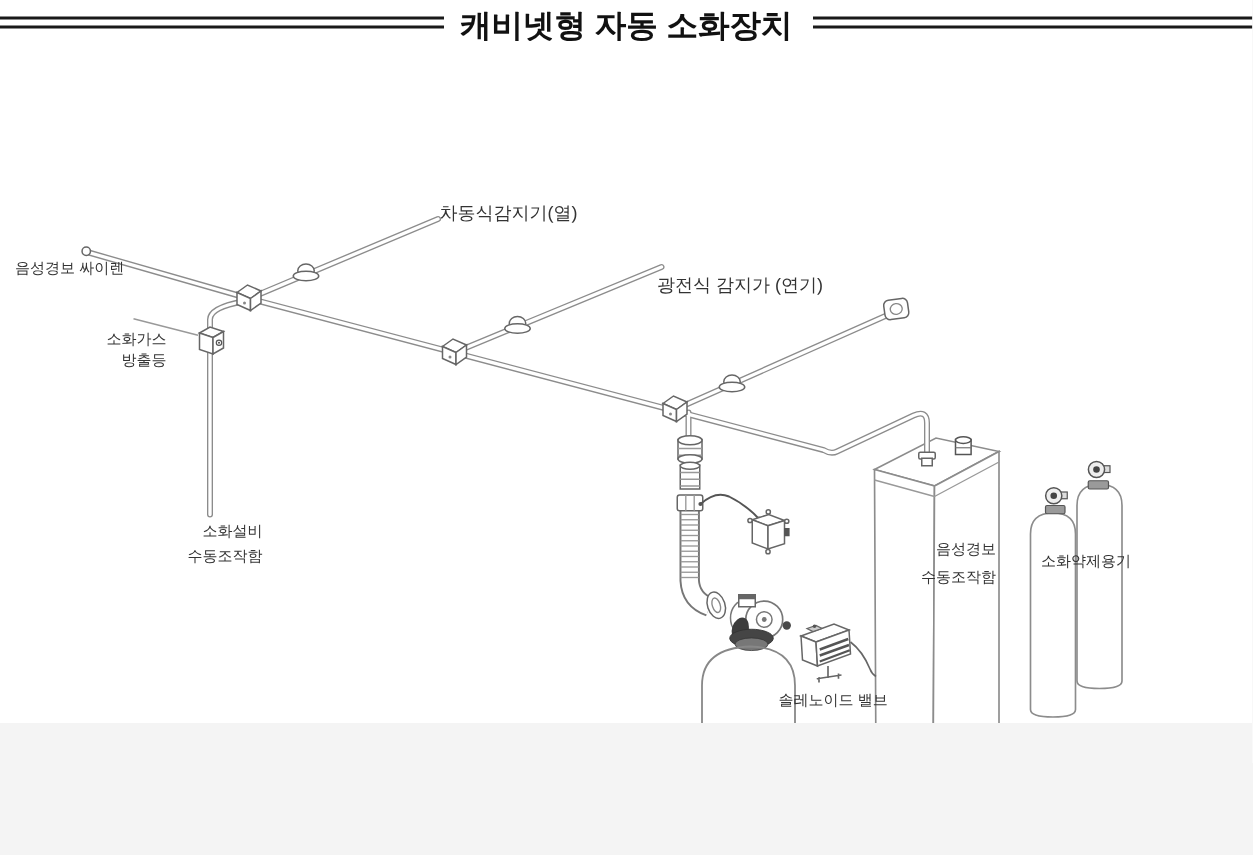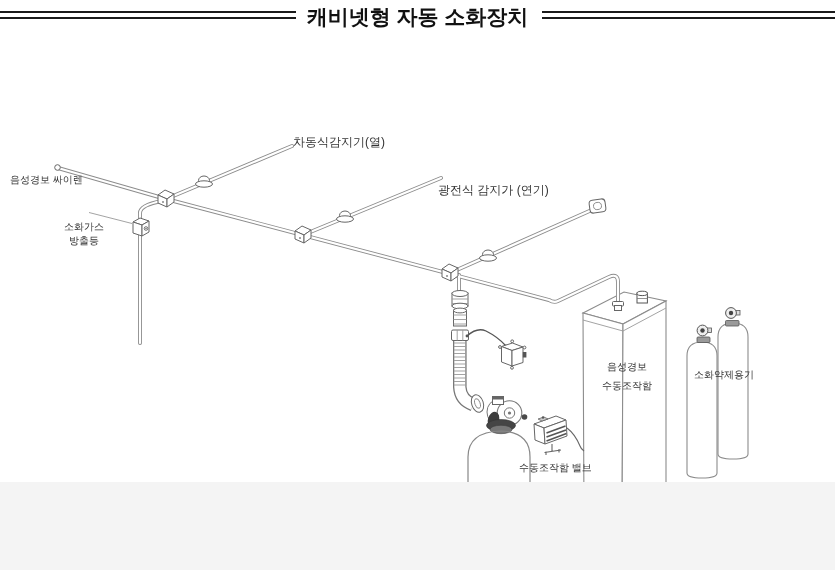--- a/index.html
+++ b/index.html
@@ -22,7 +22,7 @@
   .rule-left{left:0;width:296px;}
   .rule-right{left:542px;width:293px;}
   .lbl{position:absolute;font-size:10px;line-height:13px;color:var(--c-text);white-space:nowrap;}
-  .lbl.center{text-align:center;white-space:normal;}
+  .lbl.center{text-align:right;white-space:normal;}
   .diagram-svg{position:absolute;left:0;top:0;}
   .f-dark{fill:var(--c-dark);}
   .pipe-o{fill:none;stroke:var(--c-line);stroke-width:4;stroke-linecap:round;}

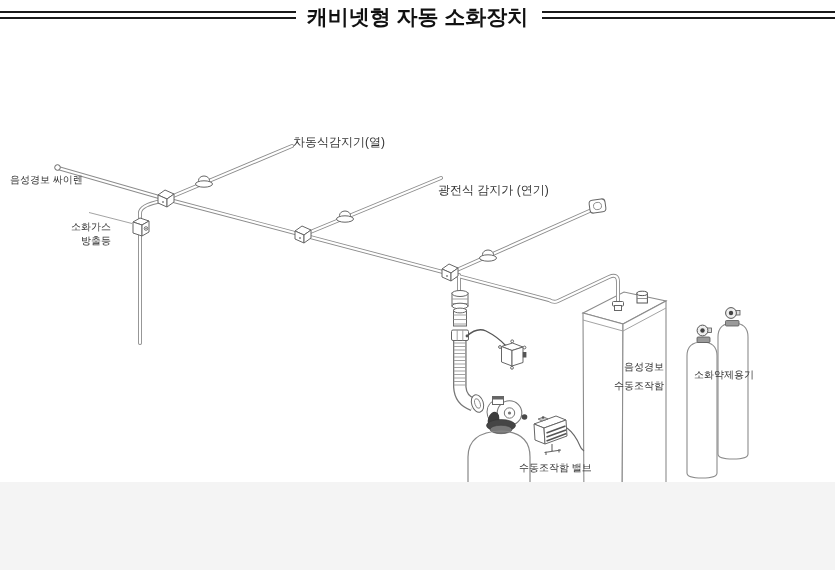--- a/index.html
+++ b/index.html
@@ -241,6 +241,10 @@
 
   <div class="lbl" style="left:438px;top:184px;font-size:12px;">광전식 감지가 (연기)</div>
 
+  <div class="lbl center" style="left:107px;top:346px;width:68px;line-height:17px;">
+    <div>소화설비</div>
+    <div>수동조작함</div>
+  </div>
 
   <div class="lbl center" style="left:590px;top:358px;width:74px;line-height:18.5px;">
     <div>음성경보</div>

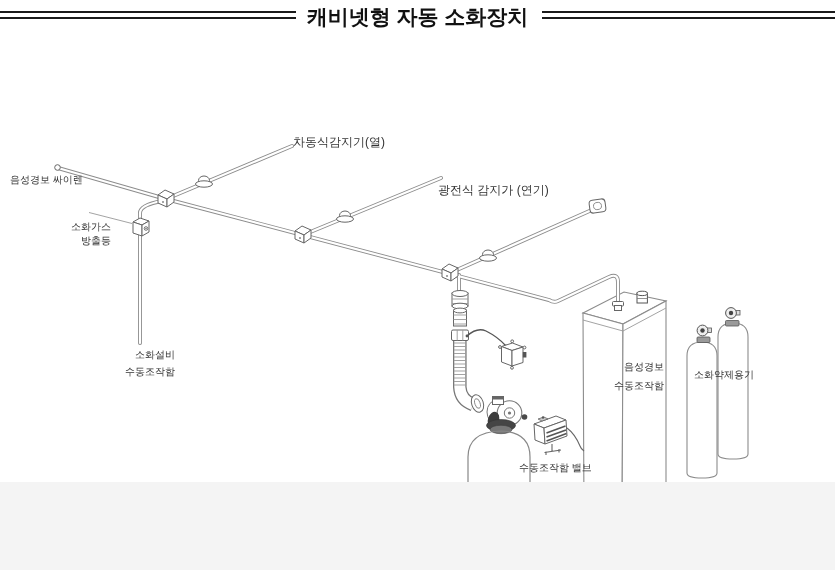--- a/index.html
+++ b/index.html
@@ -253,7 +253,7 @@
 
   <div class="lbl" style="left:694px;top:368px;">소화약제용기</div>
 
-  <div class="lbl" style="left:519px;top:461px;">수동조작함 밸브</div>
+  <div class="lbl" style="left:519px;top:461px;">솔레노이드 밸브</div>
 
 </div>
 

